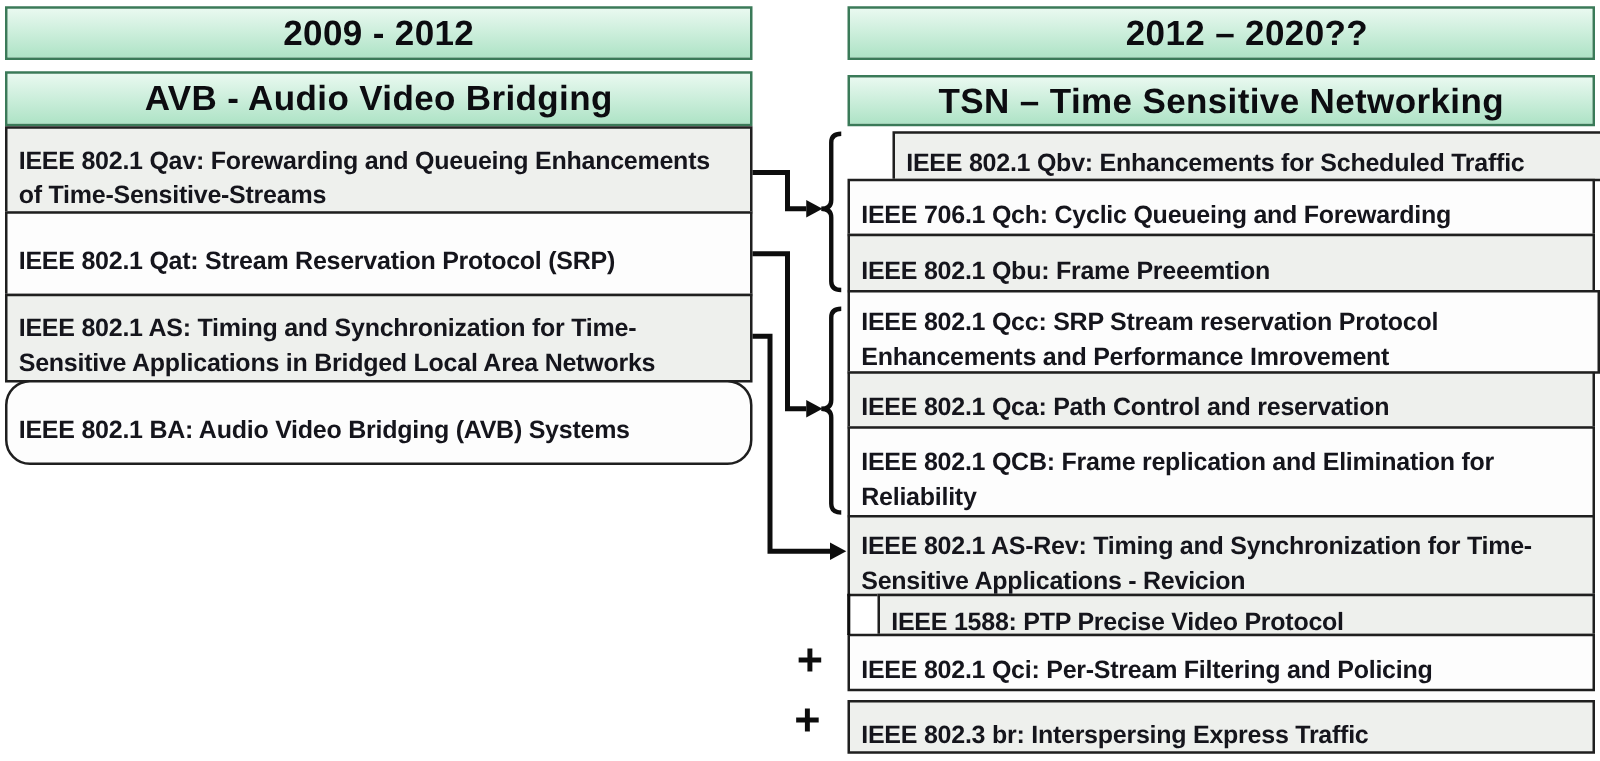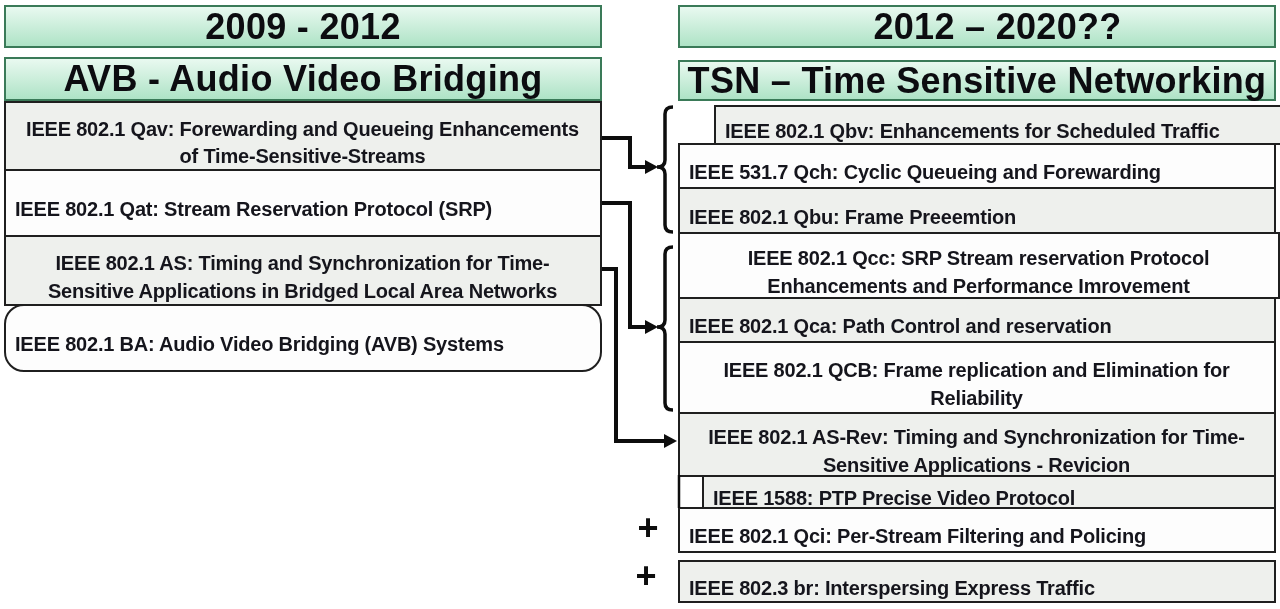--- a/index.html
+++ b/index.html
@@ -32,7 +32,7 @@
     display: flex;
     align-items: center;
     justify-content: center;
-    font-size: 36px;
+    font-size: 28px;
     letter-spacing: 0.3px;
     color: #0c0c10;
   }

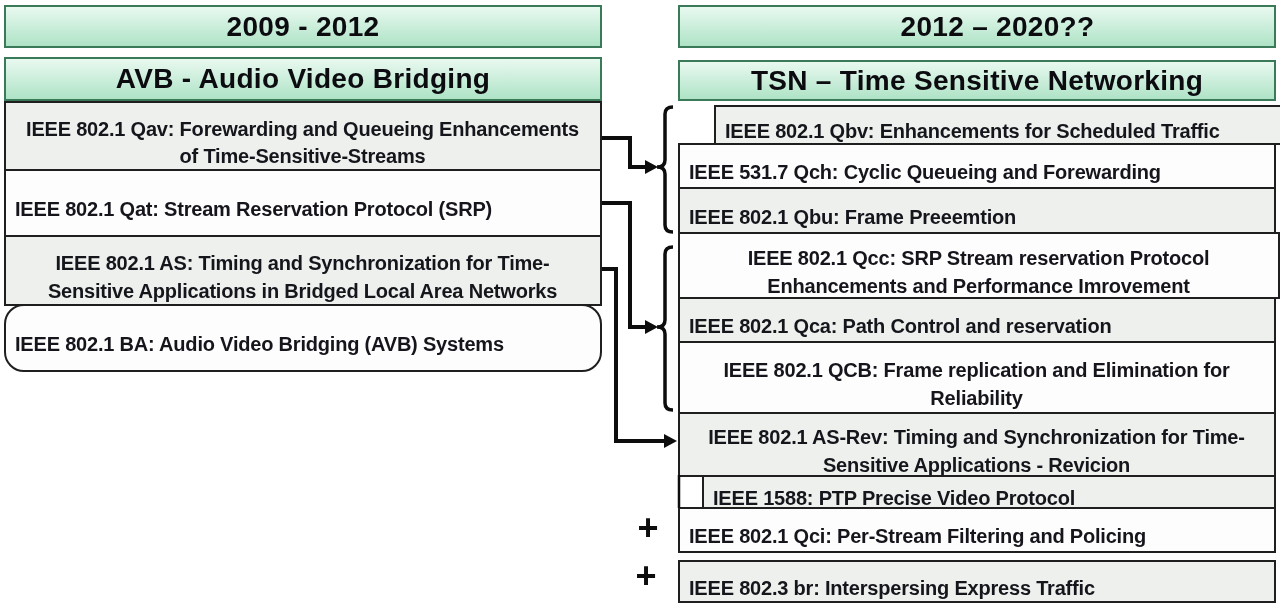--- a/index.html
+++ b/index.html
@@ -46,7 +46,6 @@
     font-size: 20px;
     line-height: 1.36;
     letter-spacing: -0.2px;
-    text-align: center;
   }
   .gray { background: var(--row-gray); }
   .white { background: var(--row-white); }

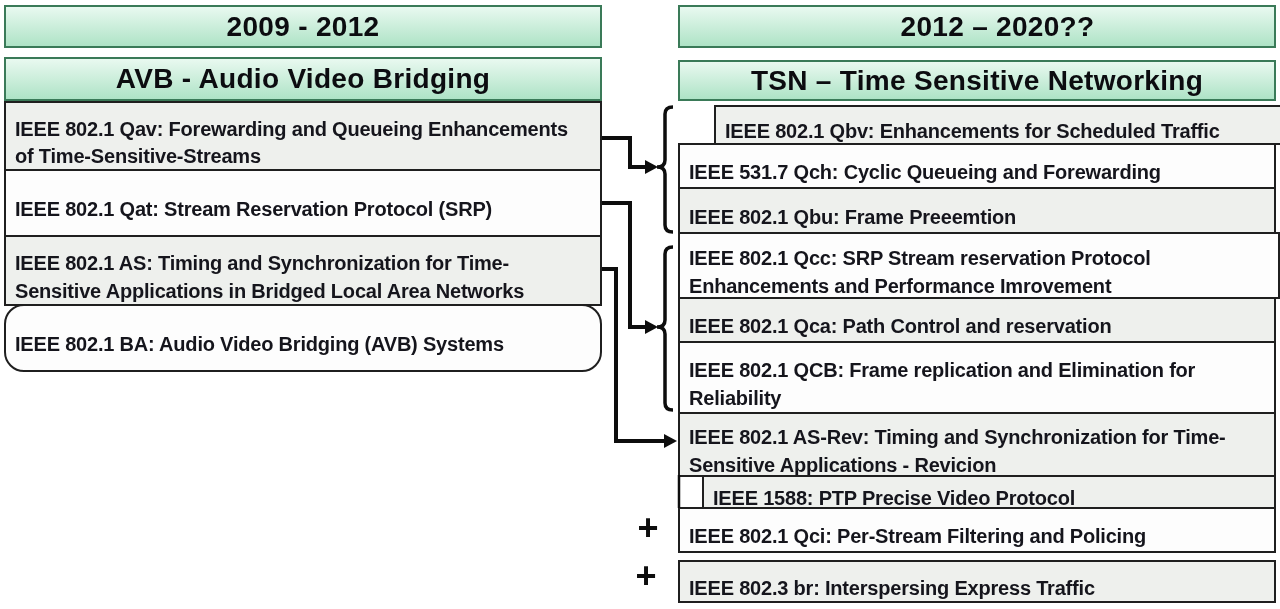--- a/index.html
+++ b/index.html
@@ -109,7 +109,7 @@
   <div class="hdr" id="ryear">2012 – 2020??</div>
   <div class="hdr" id="rtsn">TSN – Time Sensitive Networking</div>
   <div class="row gray" id="rr0">IEEE 802.1 Qbv: Enhancements for Scheduled Traffic</div>
-  <div class="row white" id="rr1">IEEE 531.7 Qch: Cyclic Queueing and Forewarding</div>
+  <div class="row white" id="rr1">IEEE 706.1 Qch: Cyclic Queueing and Forewarding</div>
   <div class="row gray" id="rr2">IEEE 802.1 Qbu: Frame Preeemtion</div>
   <div class="row white" id="rr3">IEEE 802.1 Qcc: SRP Stream reservation Protocol Enhancements and Performance Imrovement</div>
   <div class="row gray" id="rr4">IEEE 802.1 Qca: Path Control and reservation</div>

